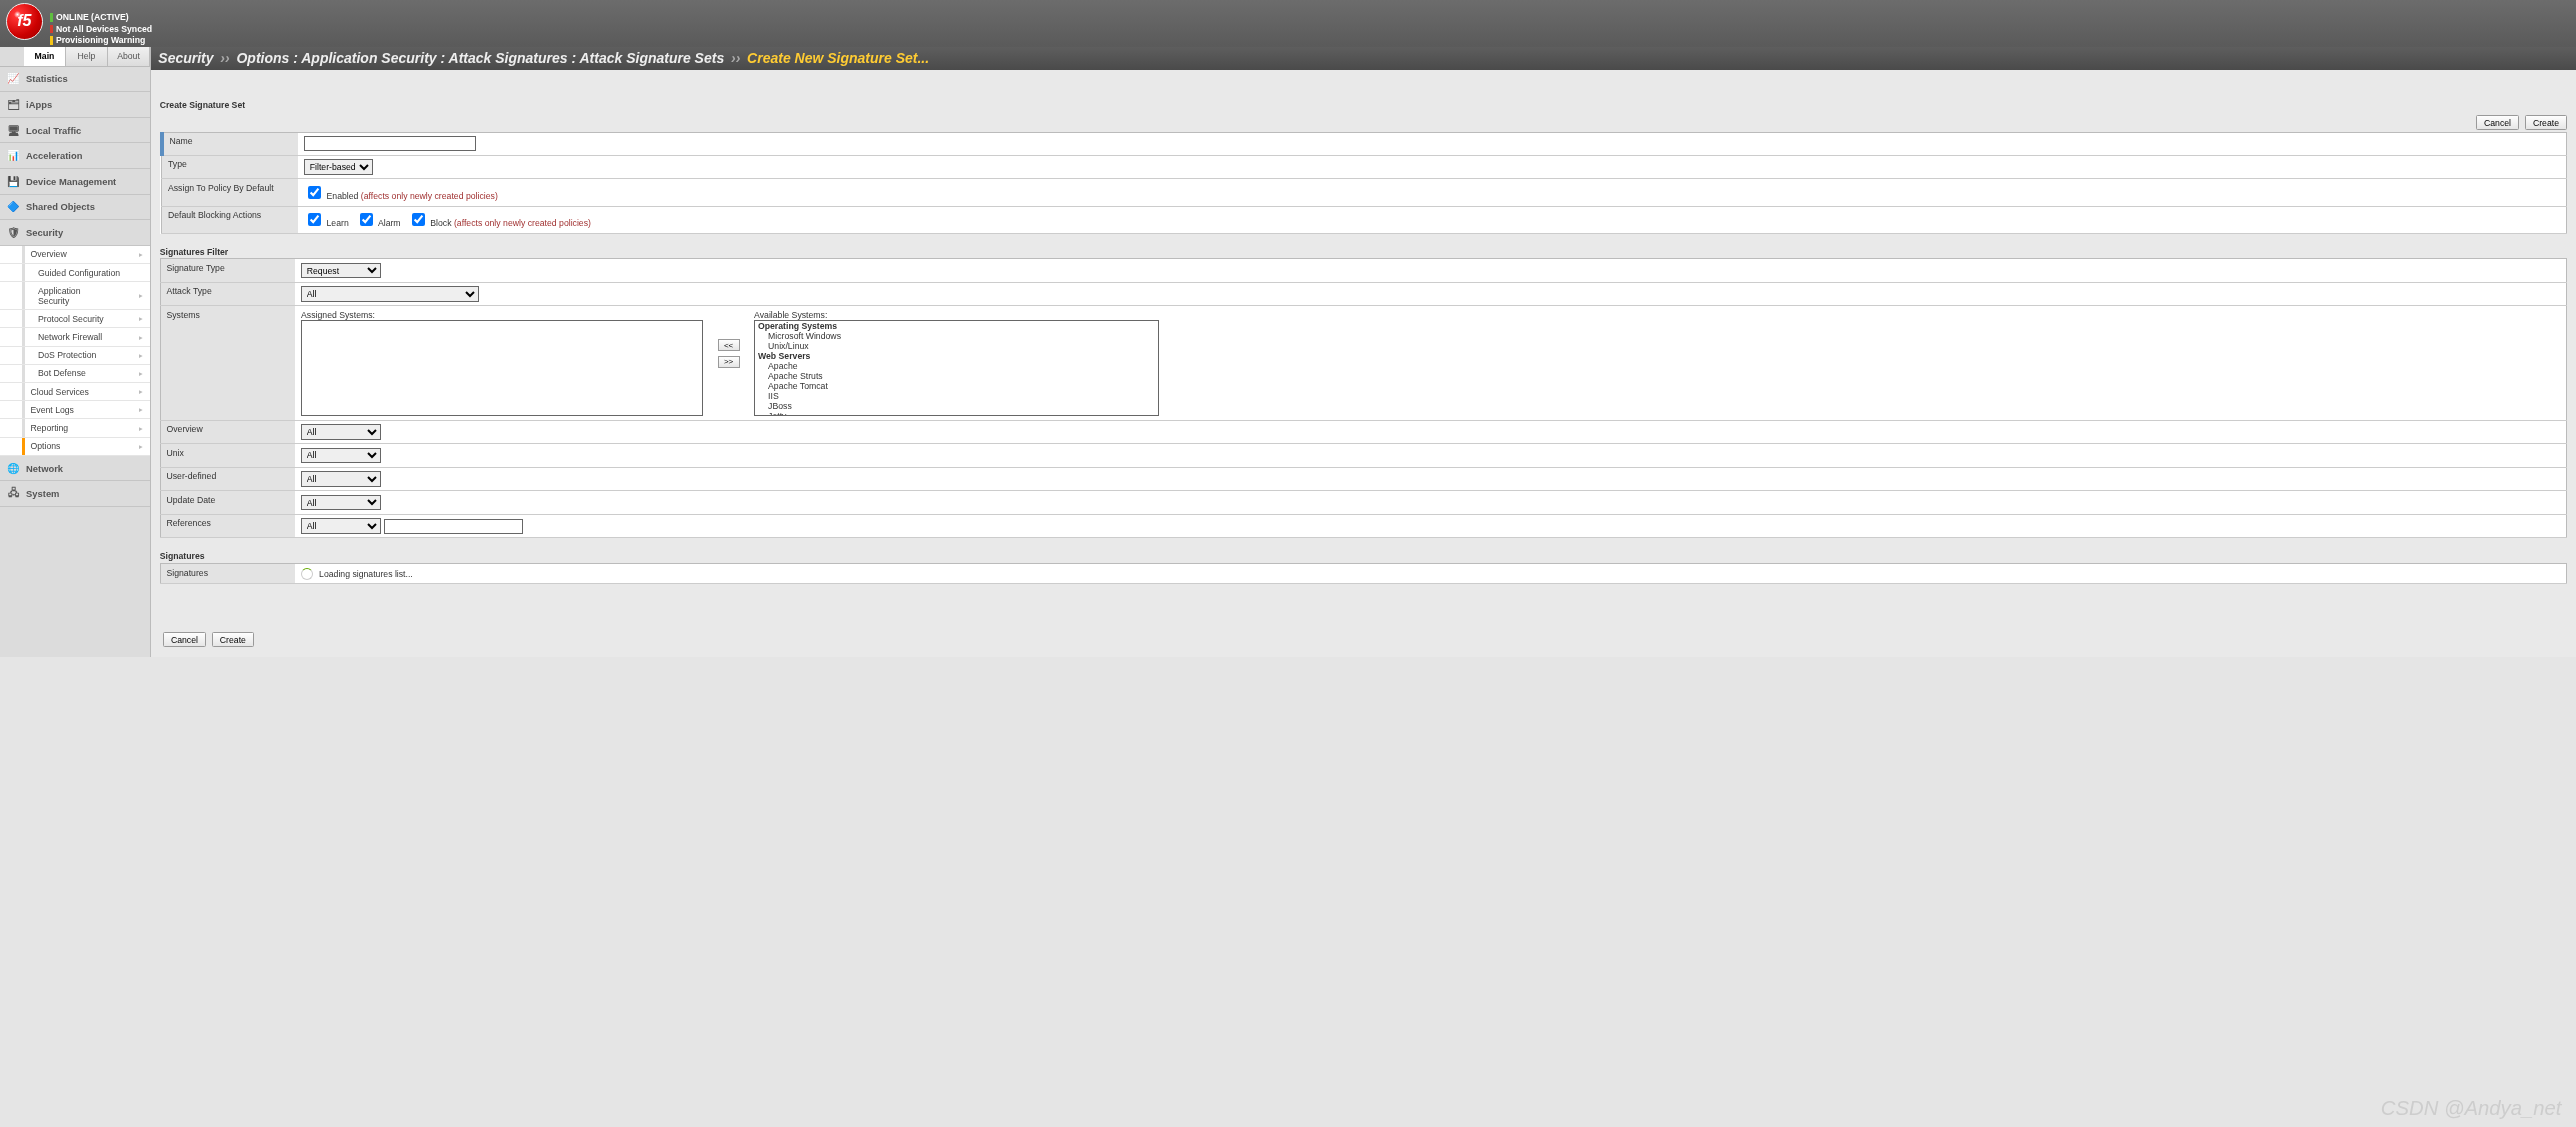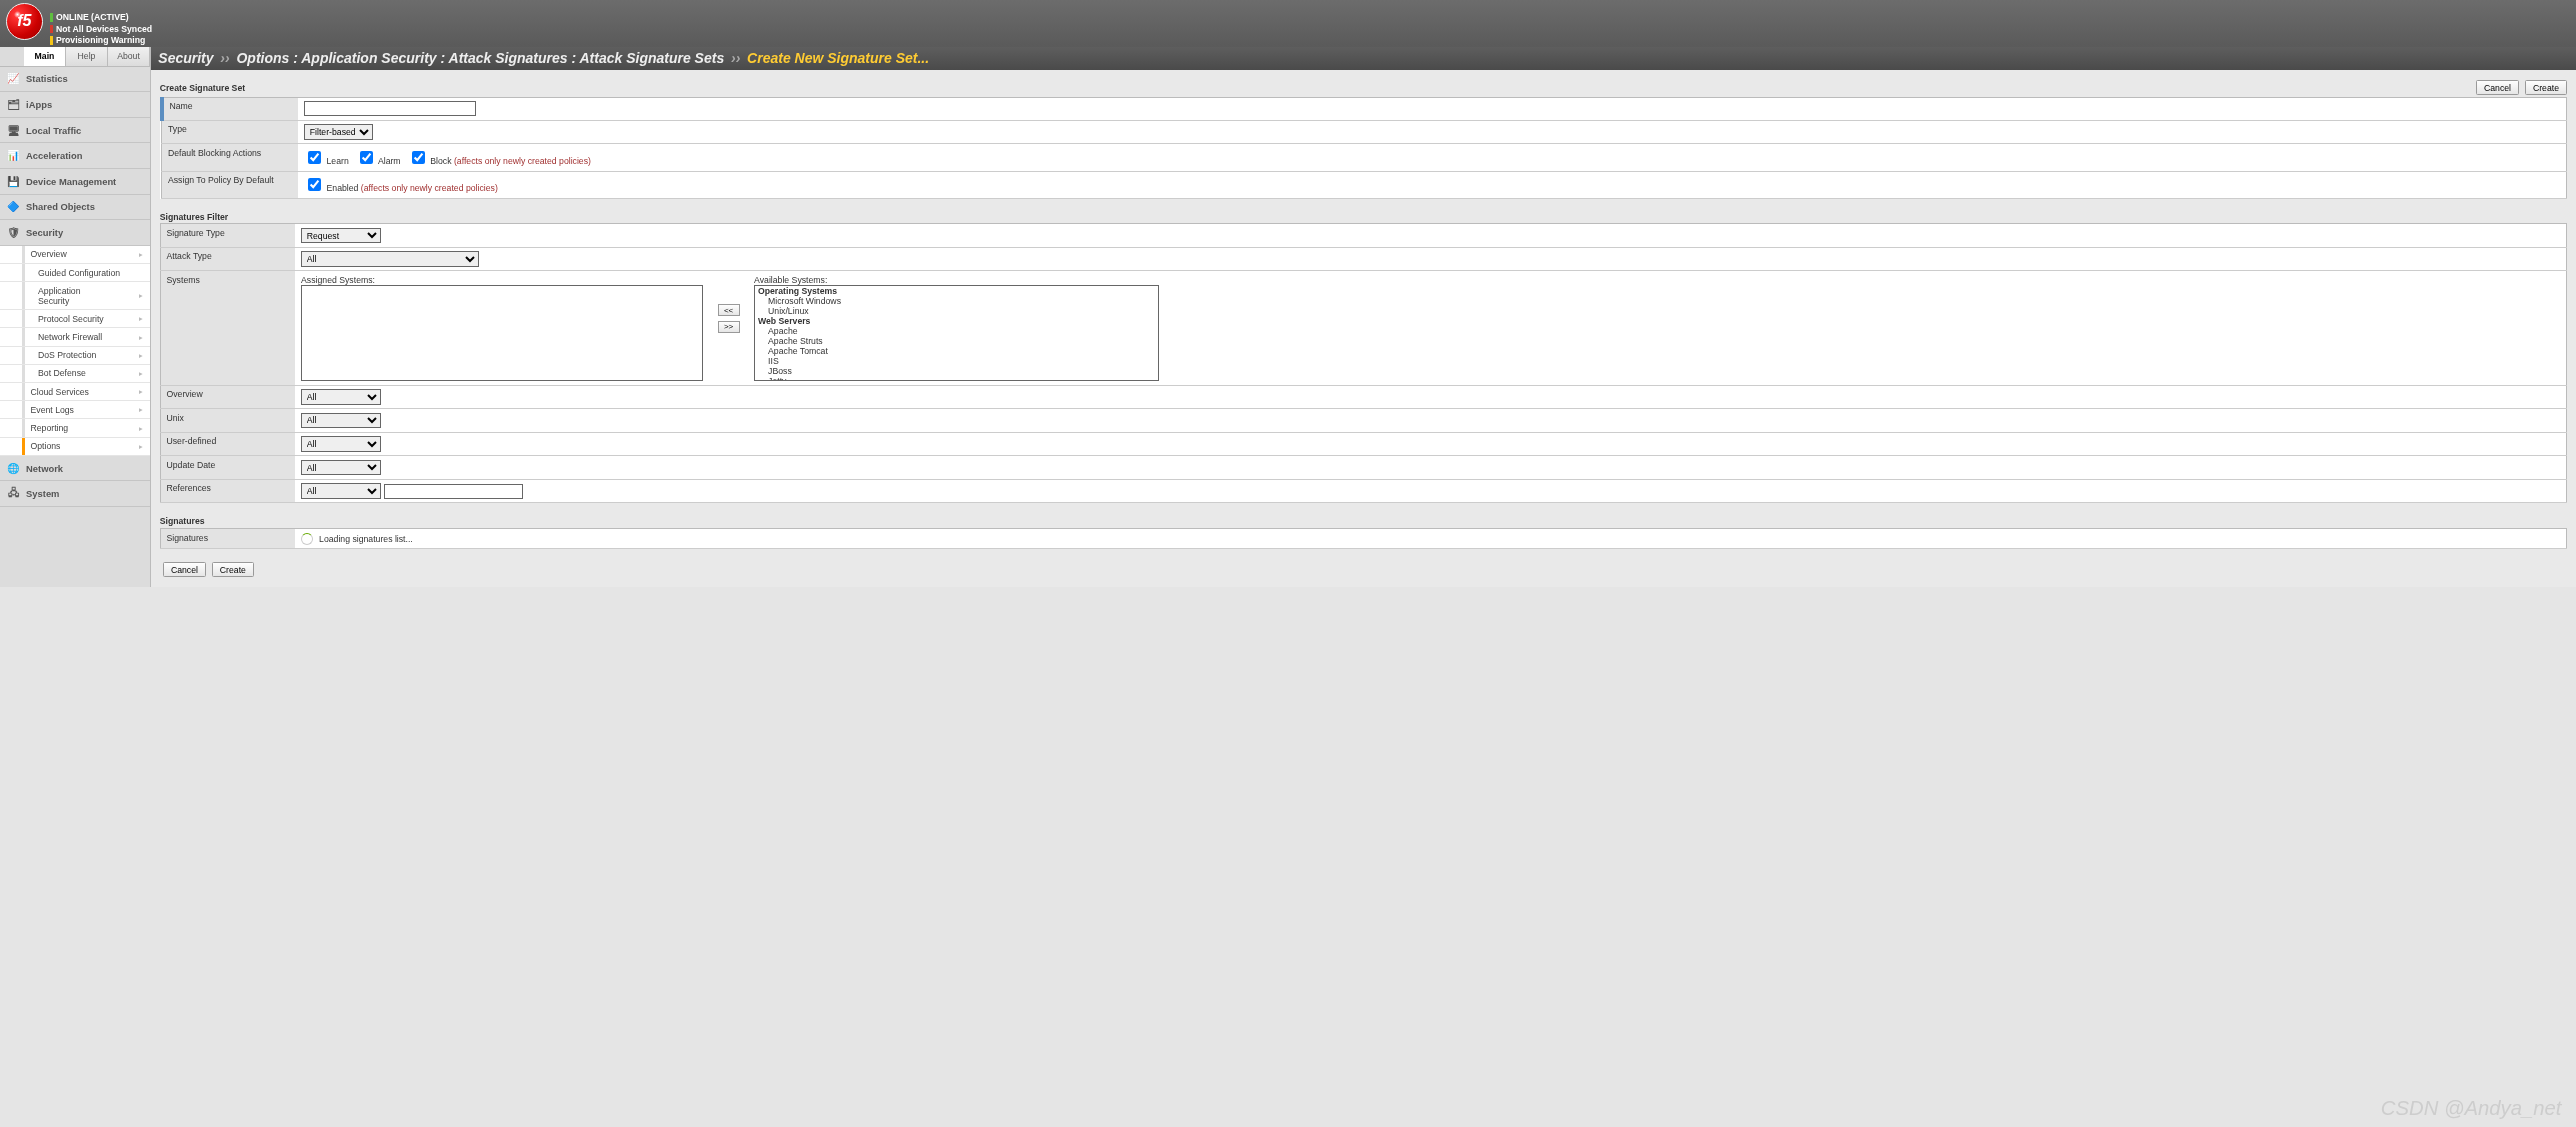--- a/index.html
+++ b/index.html
@@ -27,7 +27,7 @@
 .breadcrumb .current{color:#ffcc33;}
 .main-body{padding:10.2px 8.7px;}
 .section-title{font-weight:bold;font-size:8.7px;margin-bottom:1.5px;display:flex;align-items:center;justify-content:space-between;}
-.action-buttons button,.bottom-buttons button{background:linear-gradient(#fefefe,#e6e6e6);border:0.7px solid #999;border-radius:1.5px;padding:1.5px 7.3px;font-size:8.7px;cursor:pointer;margin-left:2.9px;}
+.action-buttons button,.bottom-buttons button{background:linear-gradient(#fefefe,#e6e6e6);border:0.7px solid #999;border-radius:1.5px;padding:1.5px 7.3px;font-size:8.7px;cursor:pointer;margin-left:2.9px;margin-top:35px;}
 .form-table{width:100%;border:0.7px solid #bbb;border-collapse:collapse;background:#fff;margin-bottom:13px;}
 .form-table td{border-bottom:0.7px solid #ccc;padding:3.6px 5.8px;vertical-align:top;font-size:8.7px;margin-left:8px;}
 .form-table td.label{width:123px;background:#e3e3e3;color:#333;}

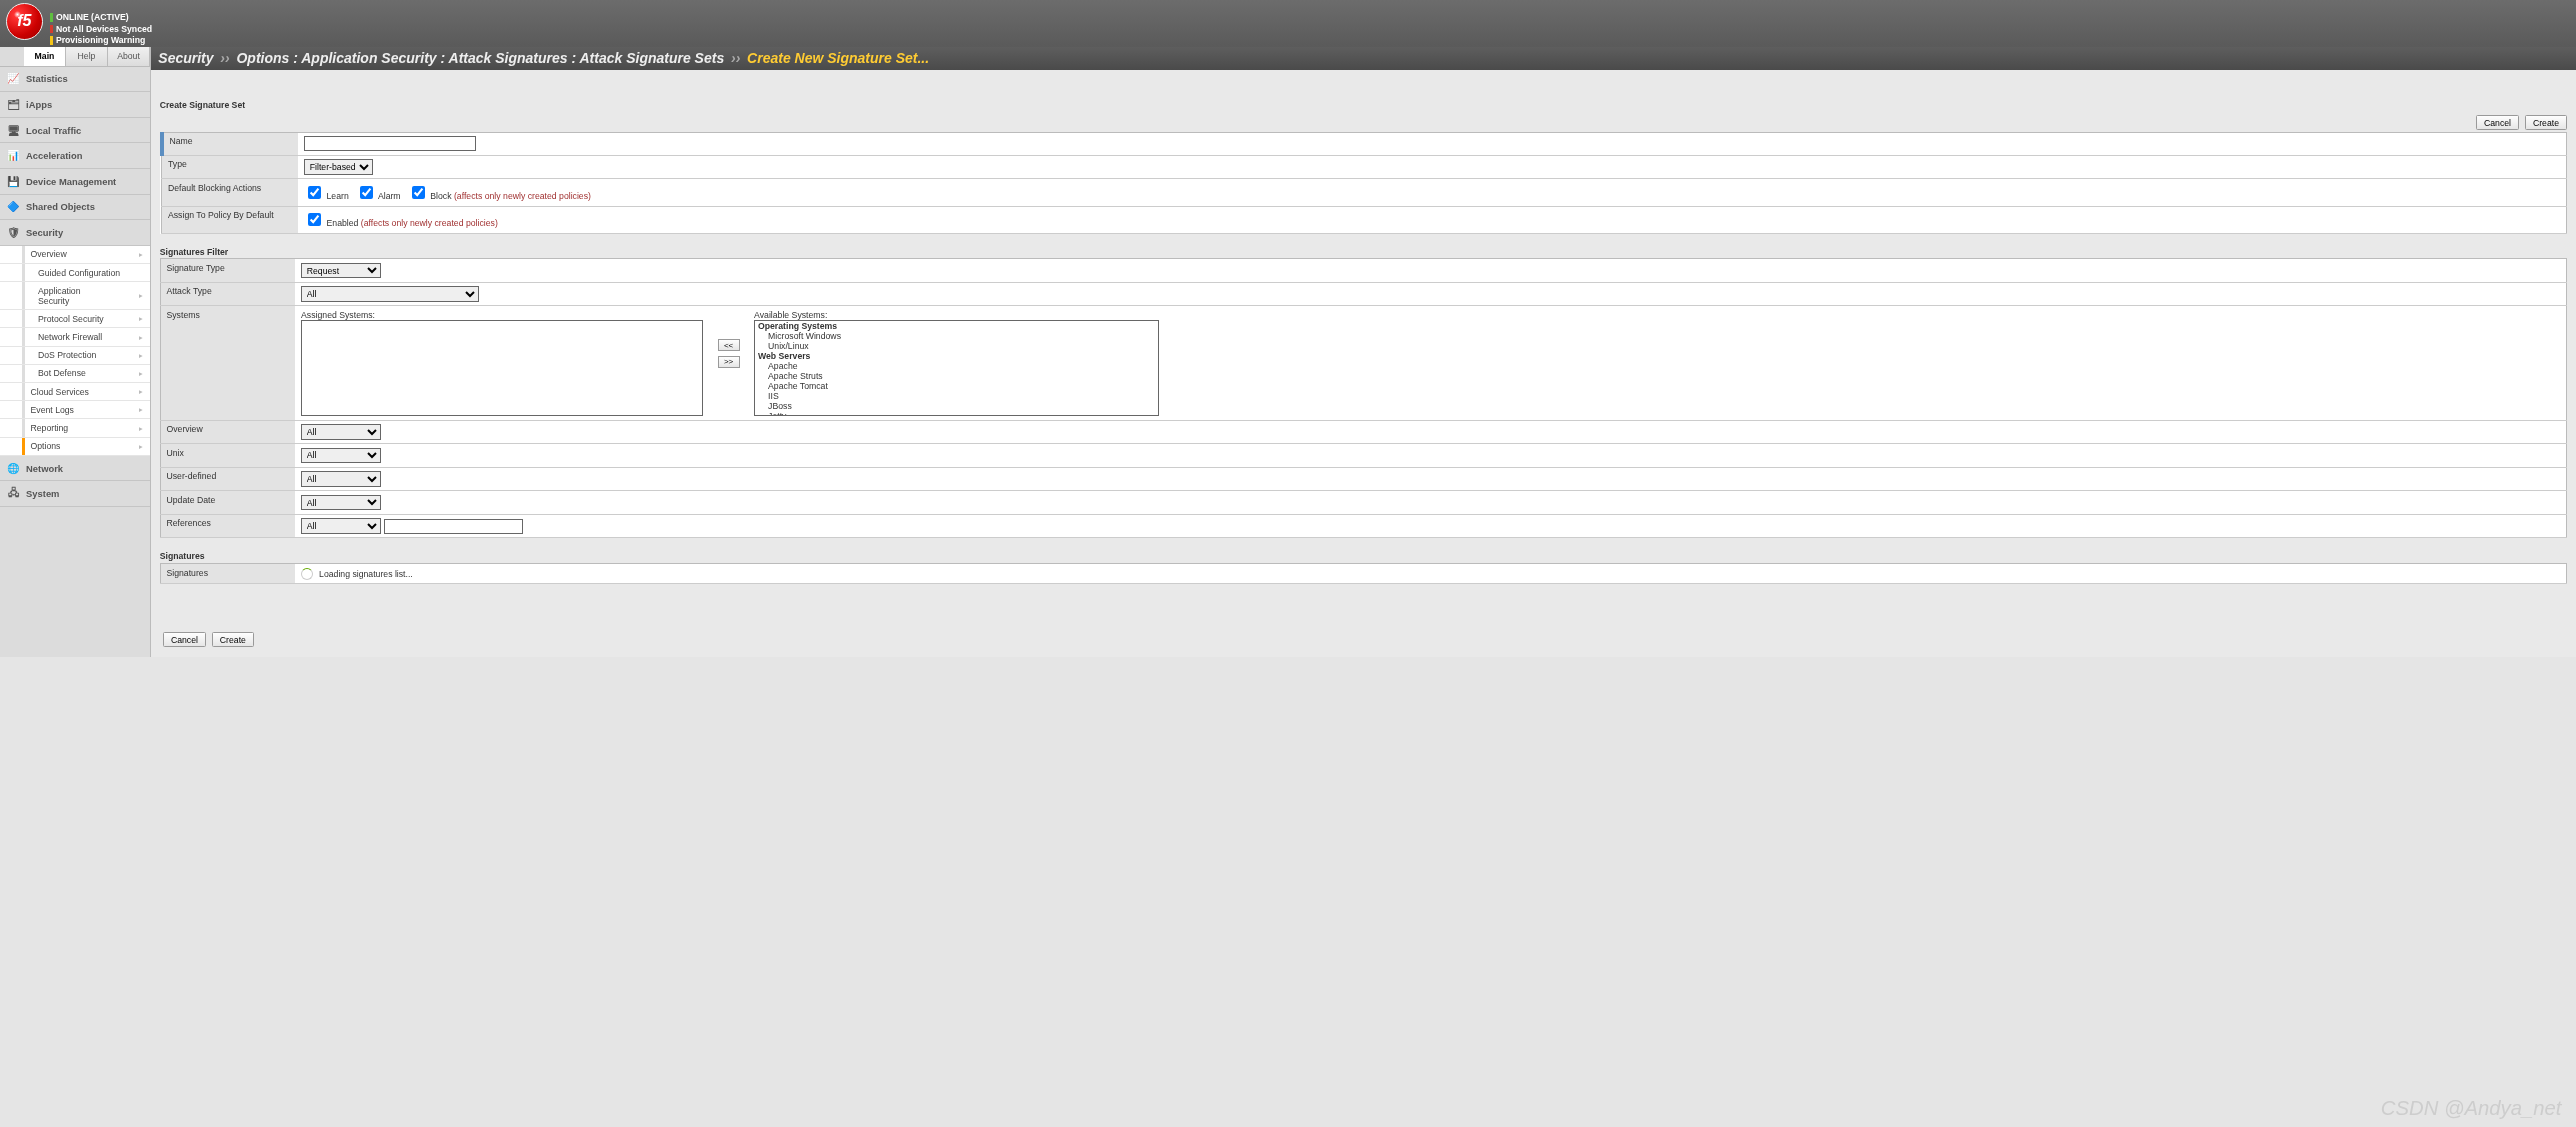--- a/index.html
+++ b/index.html
@@ -200,6 +200,11 @@
           <td><select><option>Filter-based</option></select></td>
             </tr>
         <tr>
+              <td class="label">Assign To Policy By Default</td>
+          <td><label><input type="checkbox" checked="" style=""> <span>Enabled</span></label>
+            <span class="note">(affects only newly created policies)</span></td>
+            </tr>
+        <tr>
               <td class="label">Default Blocking Actions</td>
           <td>
             <label><input type="checkbox" checked="" style=""> <span>Learn</span></label>&nbsp;&nbsp;
@@ -207,11 +212,6 @@
             <label><input type="checkbox" checked="" style=""> <span>Block</span></label>
             <span class="note">(affects only newly created policies)</span>
           </td>
-            </tr>
-        <tr>
-              <td class="label">Assign To Policy By Default</td>
-          <td><label><input type="checkbox" checked="" style=""> <span>Enabled</span></label>
-            <span class="note">(affects only newly created policies)</span></td>
             </tr>
       </tbody>
         </table>

